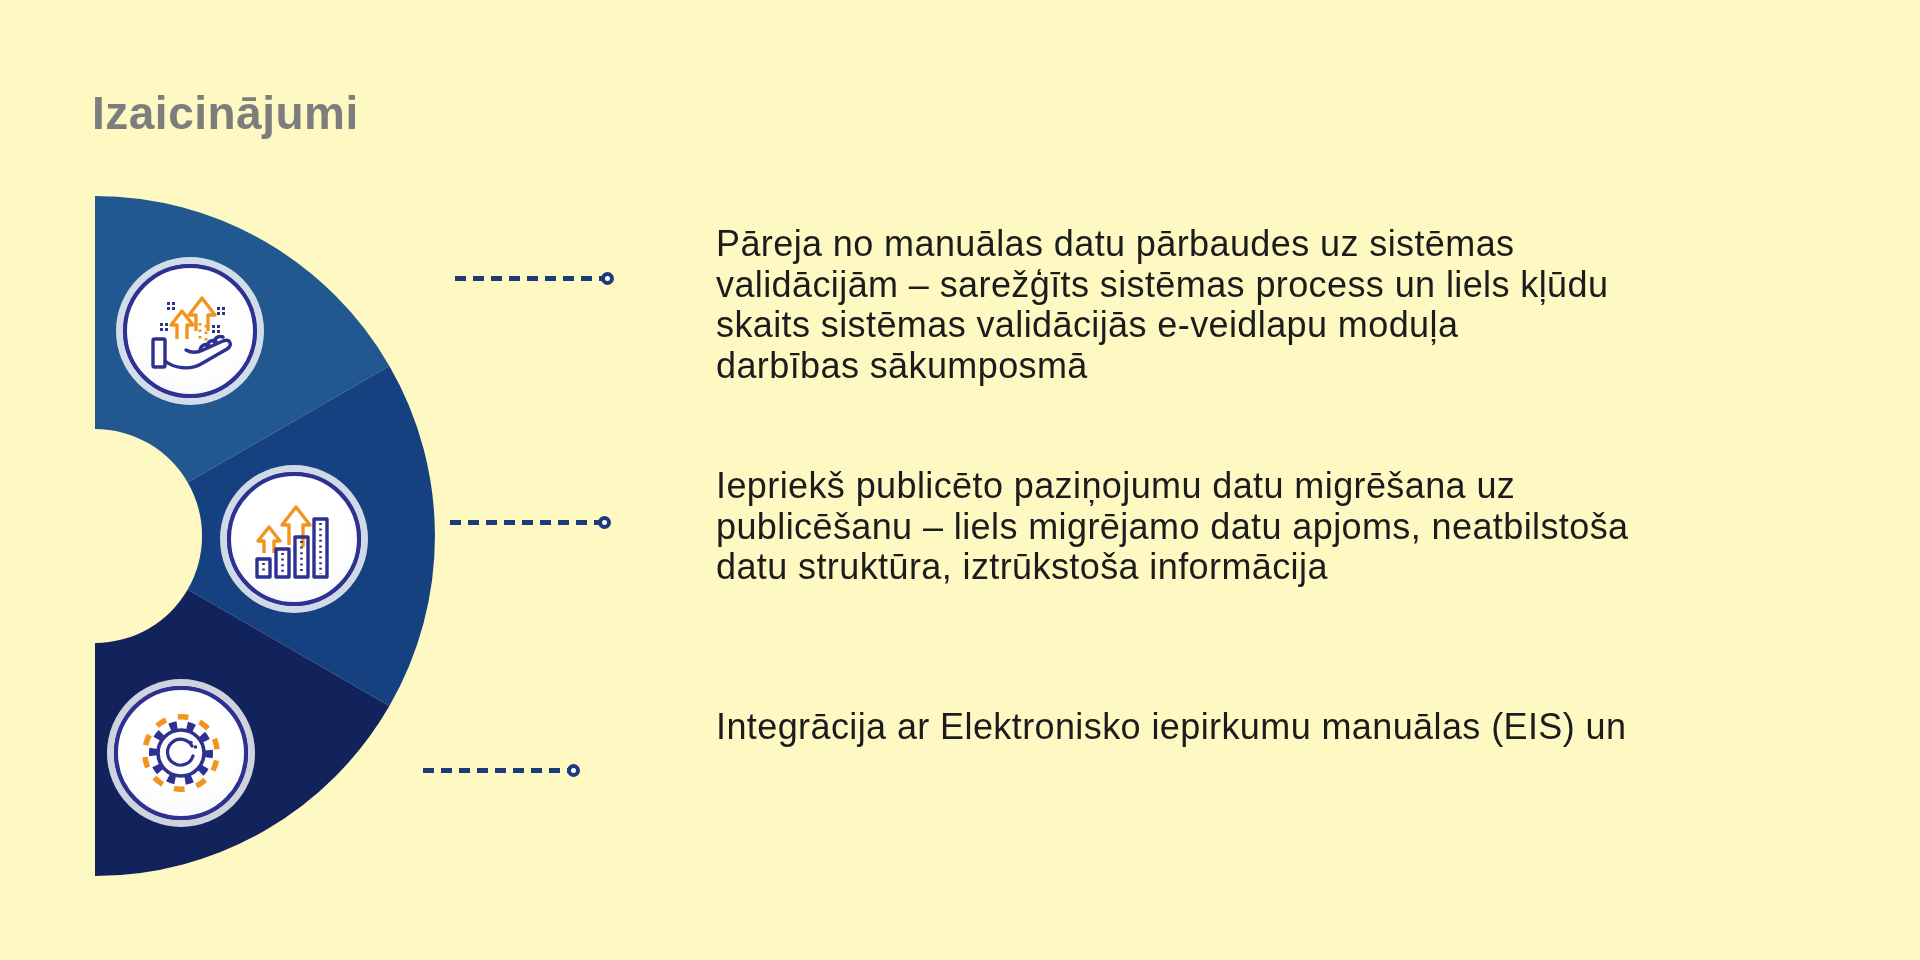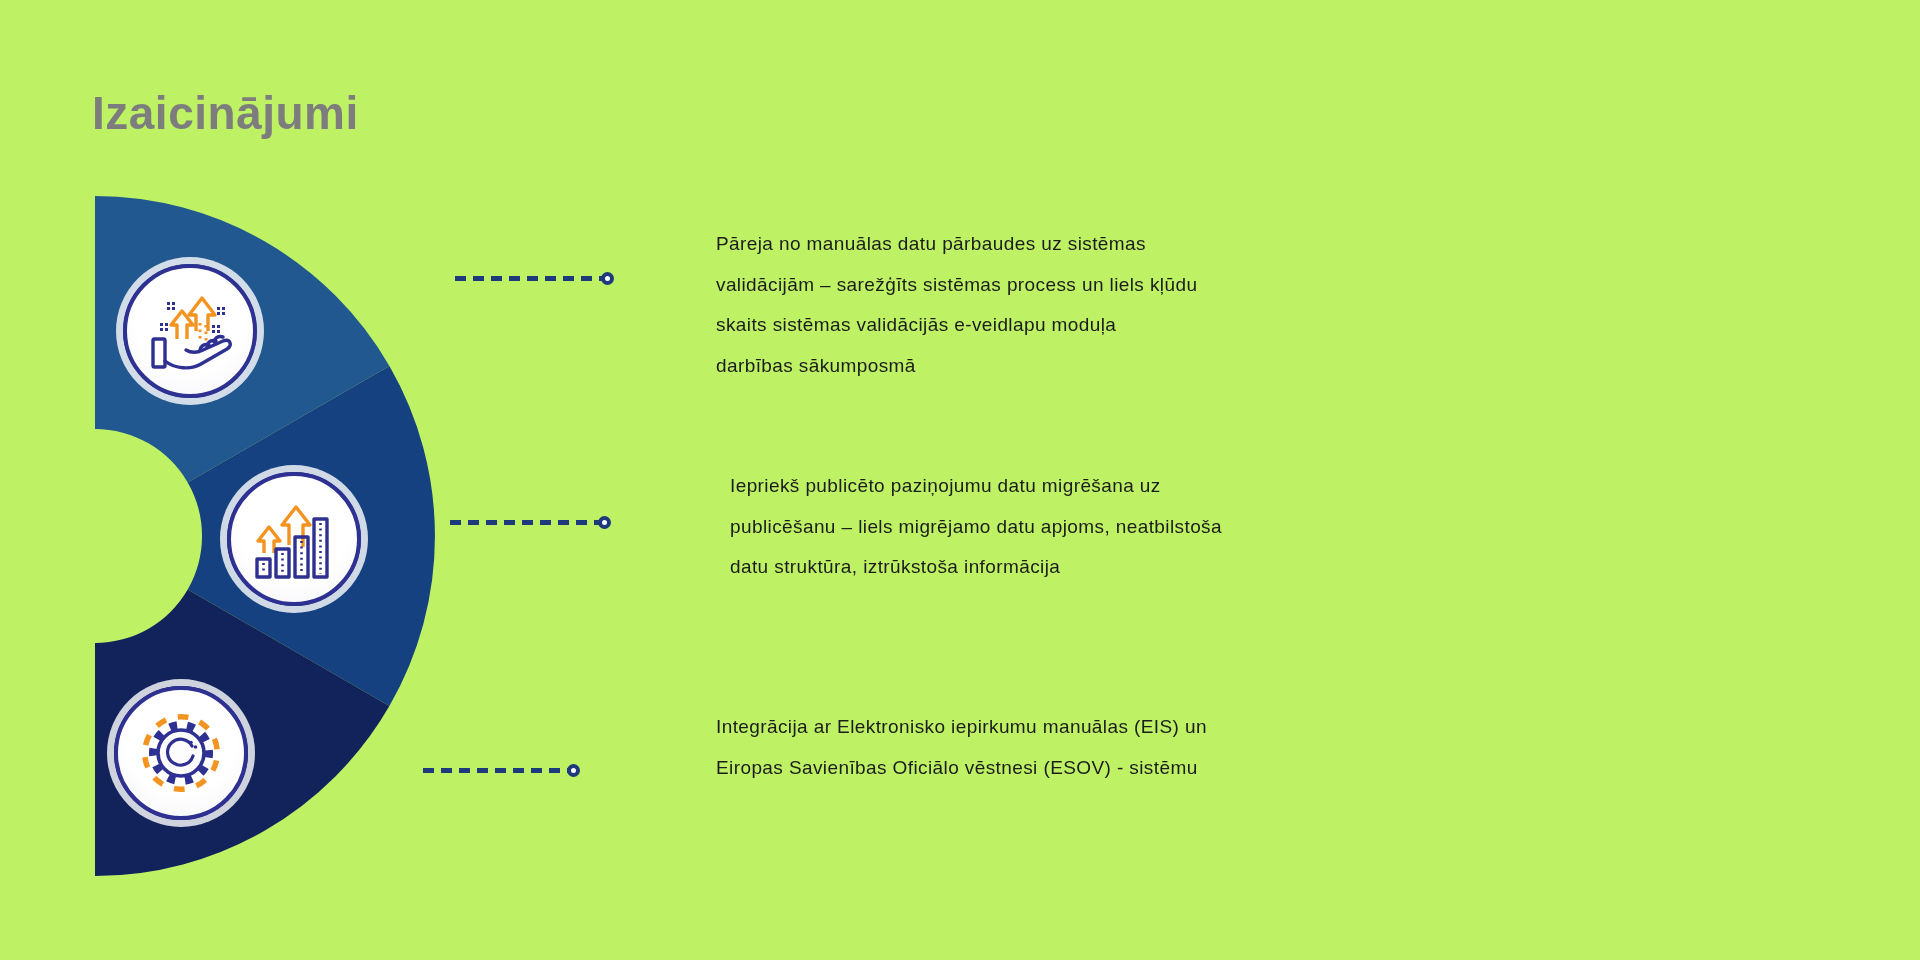--- a/index.html
+++ b/index.html
@@ -10,7 +10,7 @@
   *{margin:0;padding:0;box-sizing:border-box;}
   html,body{background:#ffffff;}
   .slide{
-    position:relative;width:1920px;height:960px;background:#bef264;
+    position:relative;width:1920px;height:960px;background:#fef9c3;
     overflow:hidden;font-family:"Liberation Sans",sans-serif;
   }
   .title{

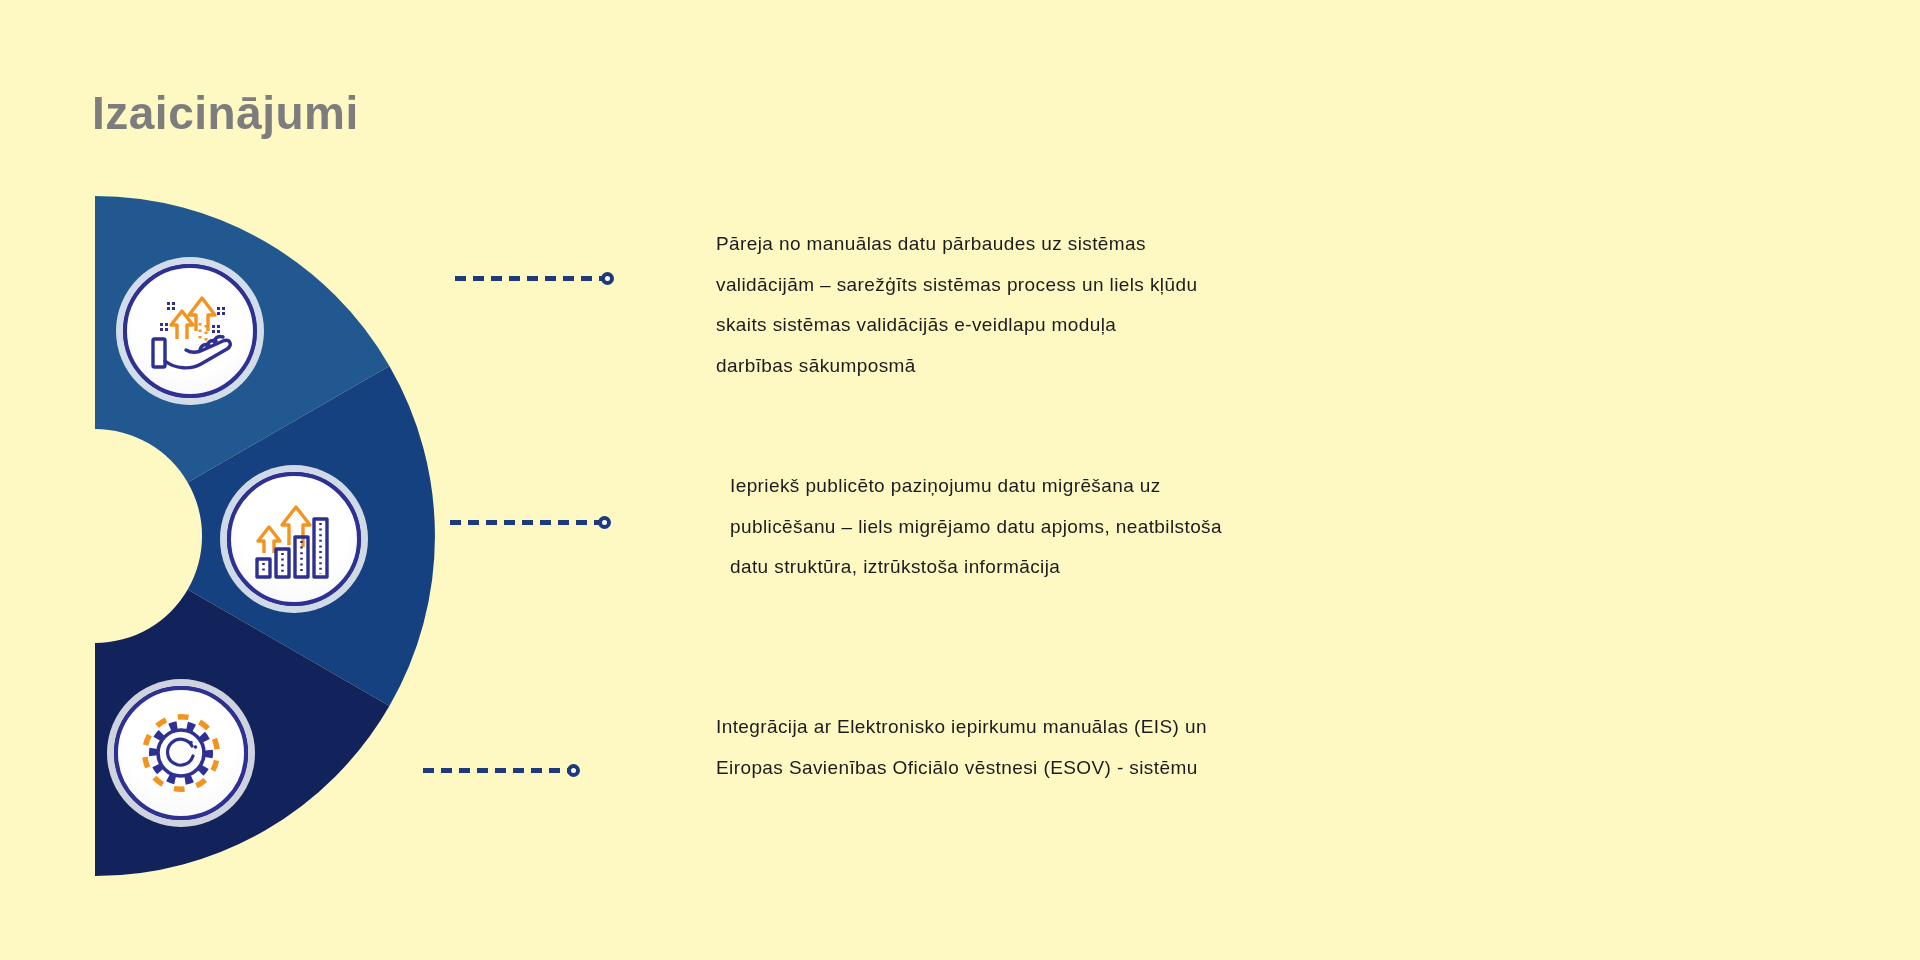--- a/index.html
+++ b/index.html
@@ -42,7 +42,7 @@
   }
   .textblock{
     position:absolute;left:716px;
-    font-size:19px;line-height:40.5px;letter-spacing:0.4px;
+    font-size:36px;line-height:40.5px;letter-spacing:0.4px;
     color:var(--text);white-space:nowrap;
   }
 </style>

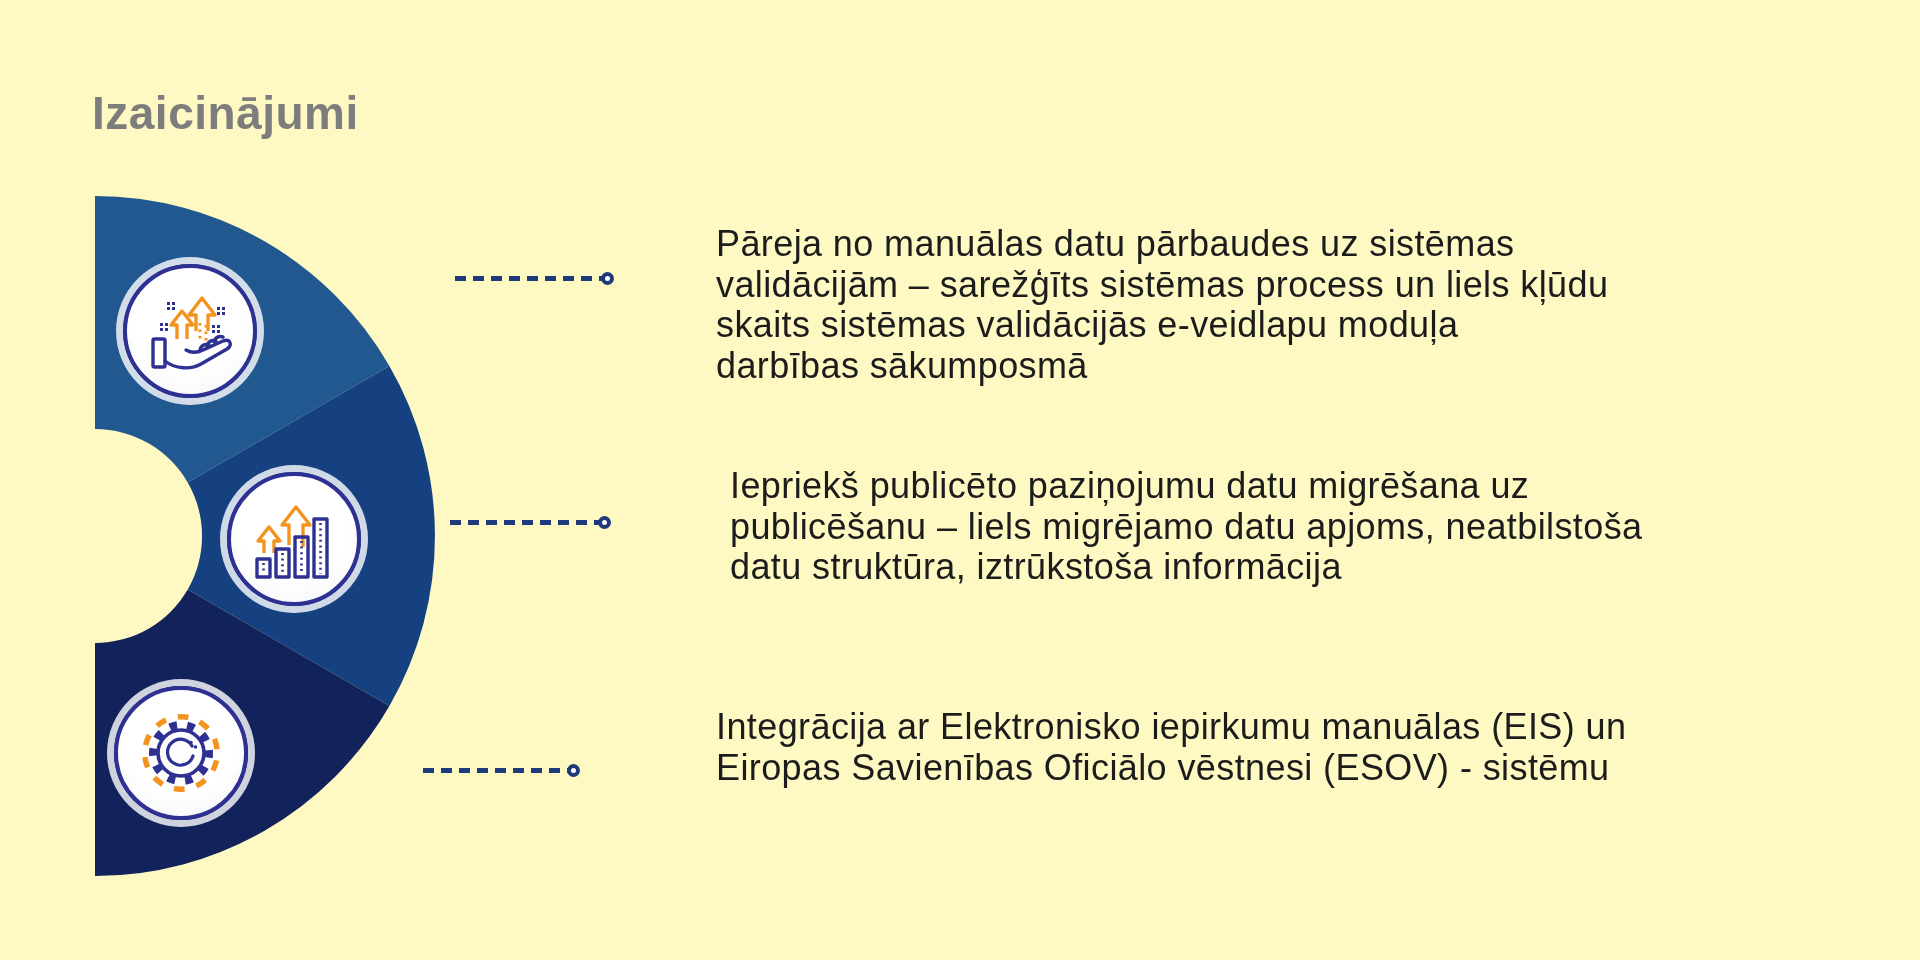--- a/index.html
+++ b/index.html
@@ -161,7 +161,7 @@
     <div>darbības sākumposmā</div>
   </div>
 
-  <div class="textblock" style="top:466px;margin-left:14px;">
+  <div class="textblock" style="top:466px;">
     <div>Iepriekš publicēto paziņojumu datu migrēšana uz</div>
     <div>publicēšanu – liels migrējamo datu apjoms, neatbilstoša</div>
     <div>datu struktūra, iztrūkstoša informācija</div>

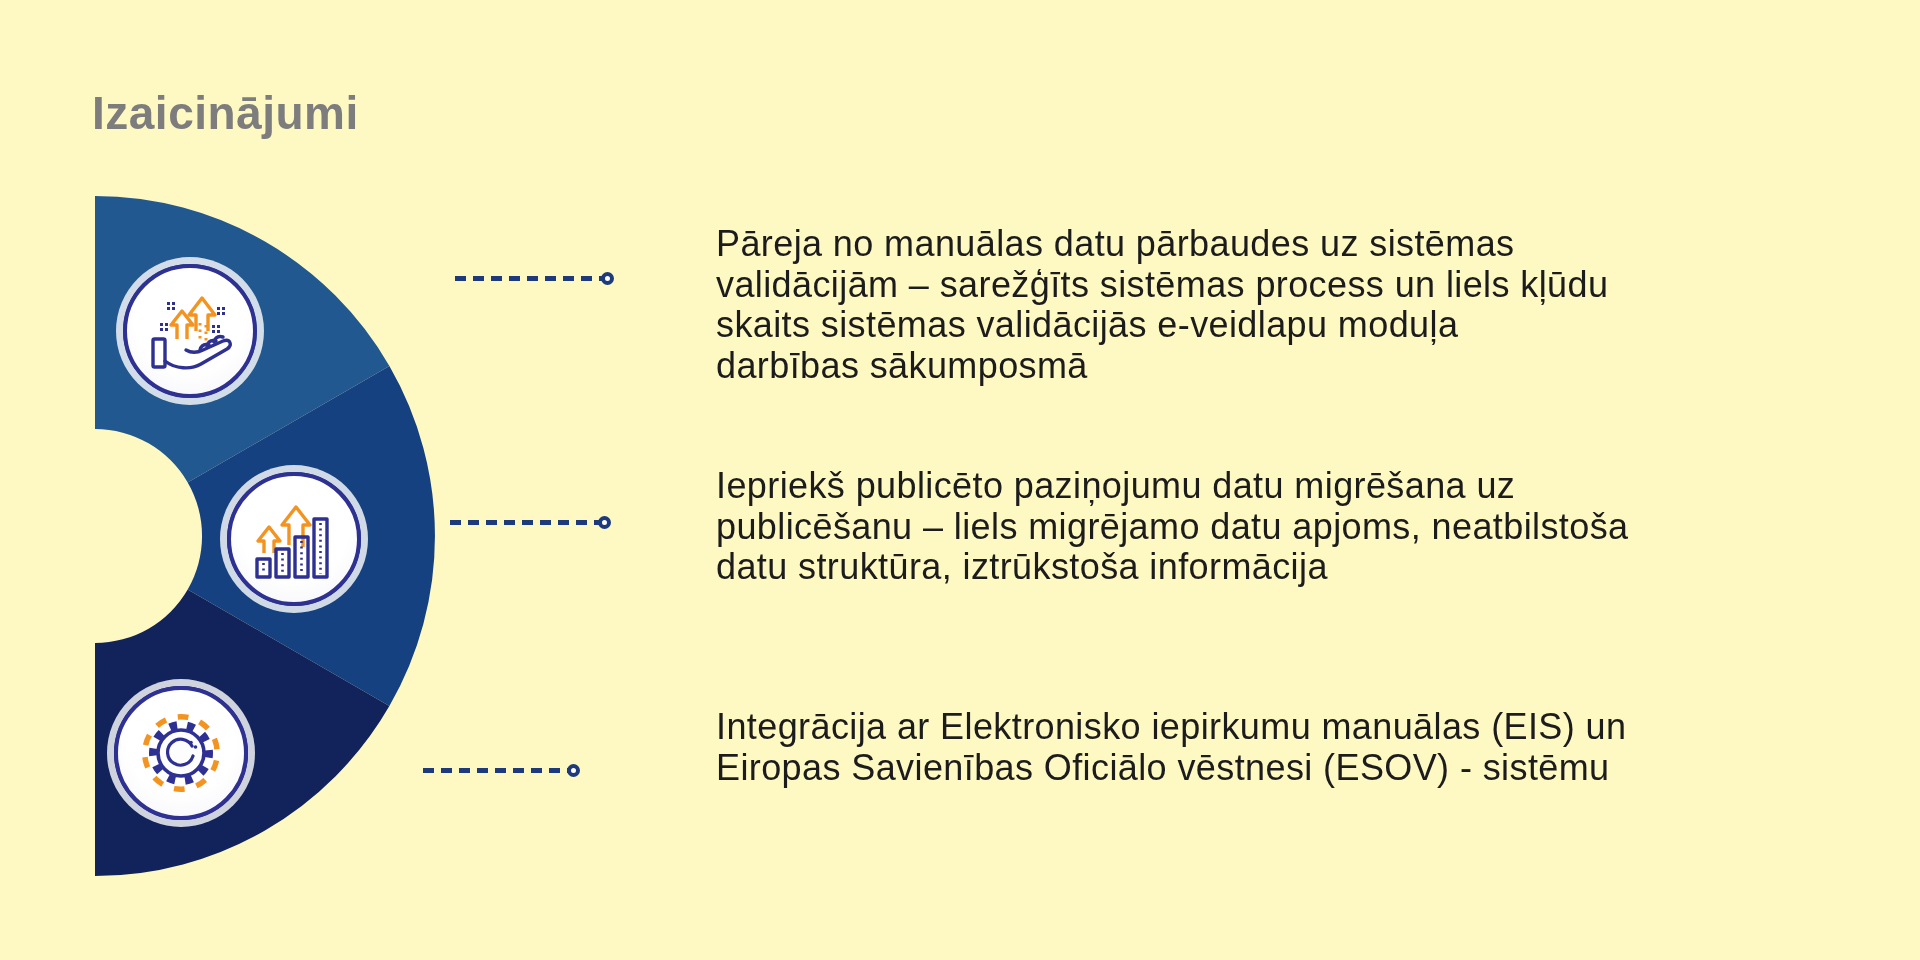--- a/index.html
+++ b/index.html
@@ -169,7 +169,6 @@
 
   <div class="textblock" style="top:707px;">
     <div>Integrācija ar Elektronisko iepirkumu manuālas (EIS) un</div>
-    <div>Eiropas Savienības Oficiālo vēstnesi (ESOV) - sistēmu</div>
   </div>
 
 </div>

